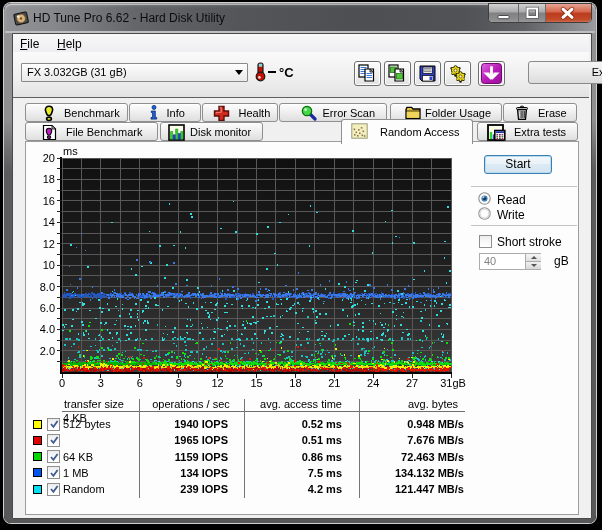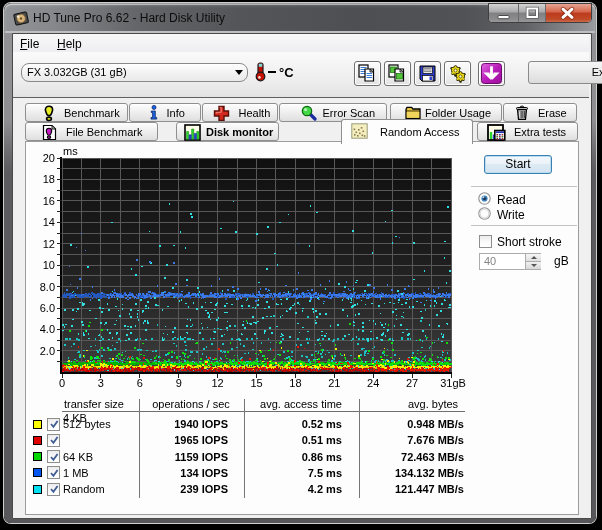--- a/index.html
+++ b/index.html
@@ -67,7 +67,7 @@
 
 <div class="abs" style="left:13px;top:52px;width:576px;height:45px;background:linear-gradient(#fafafa,#ececec 70%,#e2e2e2);border-bottom:1px solid #5f5f5f;"></div>
 
-<div class="abs" style="left:21px;top:63px;width:225px;height:17px;border:1px solid #8a8a8a;border-radius:8px;
+<div class="abs" style="left:21px;top:63px;width:225px;height:17px;border:1px solid #8a8a8a;border-radius:1px;
  background:linear-gradient(#fefefe,#f4f4f4 45%,#e9e9e9);box-shadow:inset 0 1px 0 #fff;">
  <div class="abs" style="left:5px;top:2px;">FX 3.032GB (31 gB)</div>
  <div class="abs" style="left:213px;top:6px;width:0;height:0;border-left:4.5px solid transparent;border-right:4.5px solid transparent;border-top:5px solid #000;"></div>

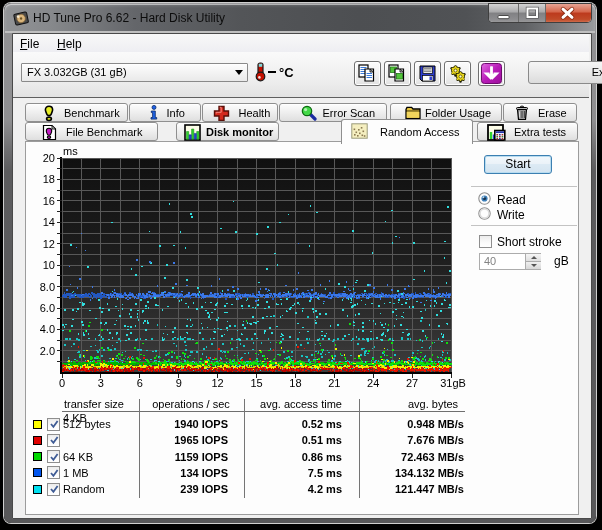--- a/index.html
+++ b/index.html
@@ -203,7 +203,7 @@
 </svg>
       <span class="tx" style="left:40px">File Benchmark</span>
     </div>
-    <div class="tab" style="left:176px;top:122px;width:101px;font-weight:bold;">
+    <div class="tab" style="left:160px;top:122px;width:101px;">
       <svg class="abs" style="left:7px;top:1px" width="17" height="17">
  <rect x="1" y="1" width="15" height="15" fill="#fcfce8" stroke="#000" stroke-width="1.6"></rect>
  <path d="M2.5 15.2V7.5h2.2v7.7zM7.6 15.2V5h2.2v10.2zM12.7 15.2V7.5h2.2v7.7z" fill="#2fd42f" stroke="#0c8a0c" stroke-width="0.5"></path>

